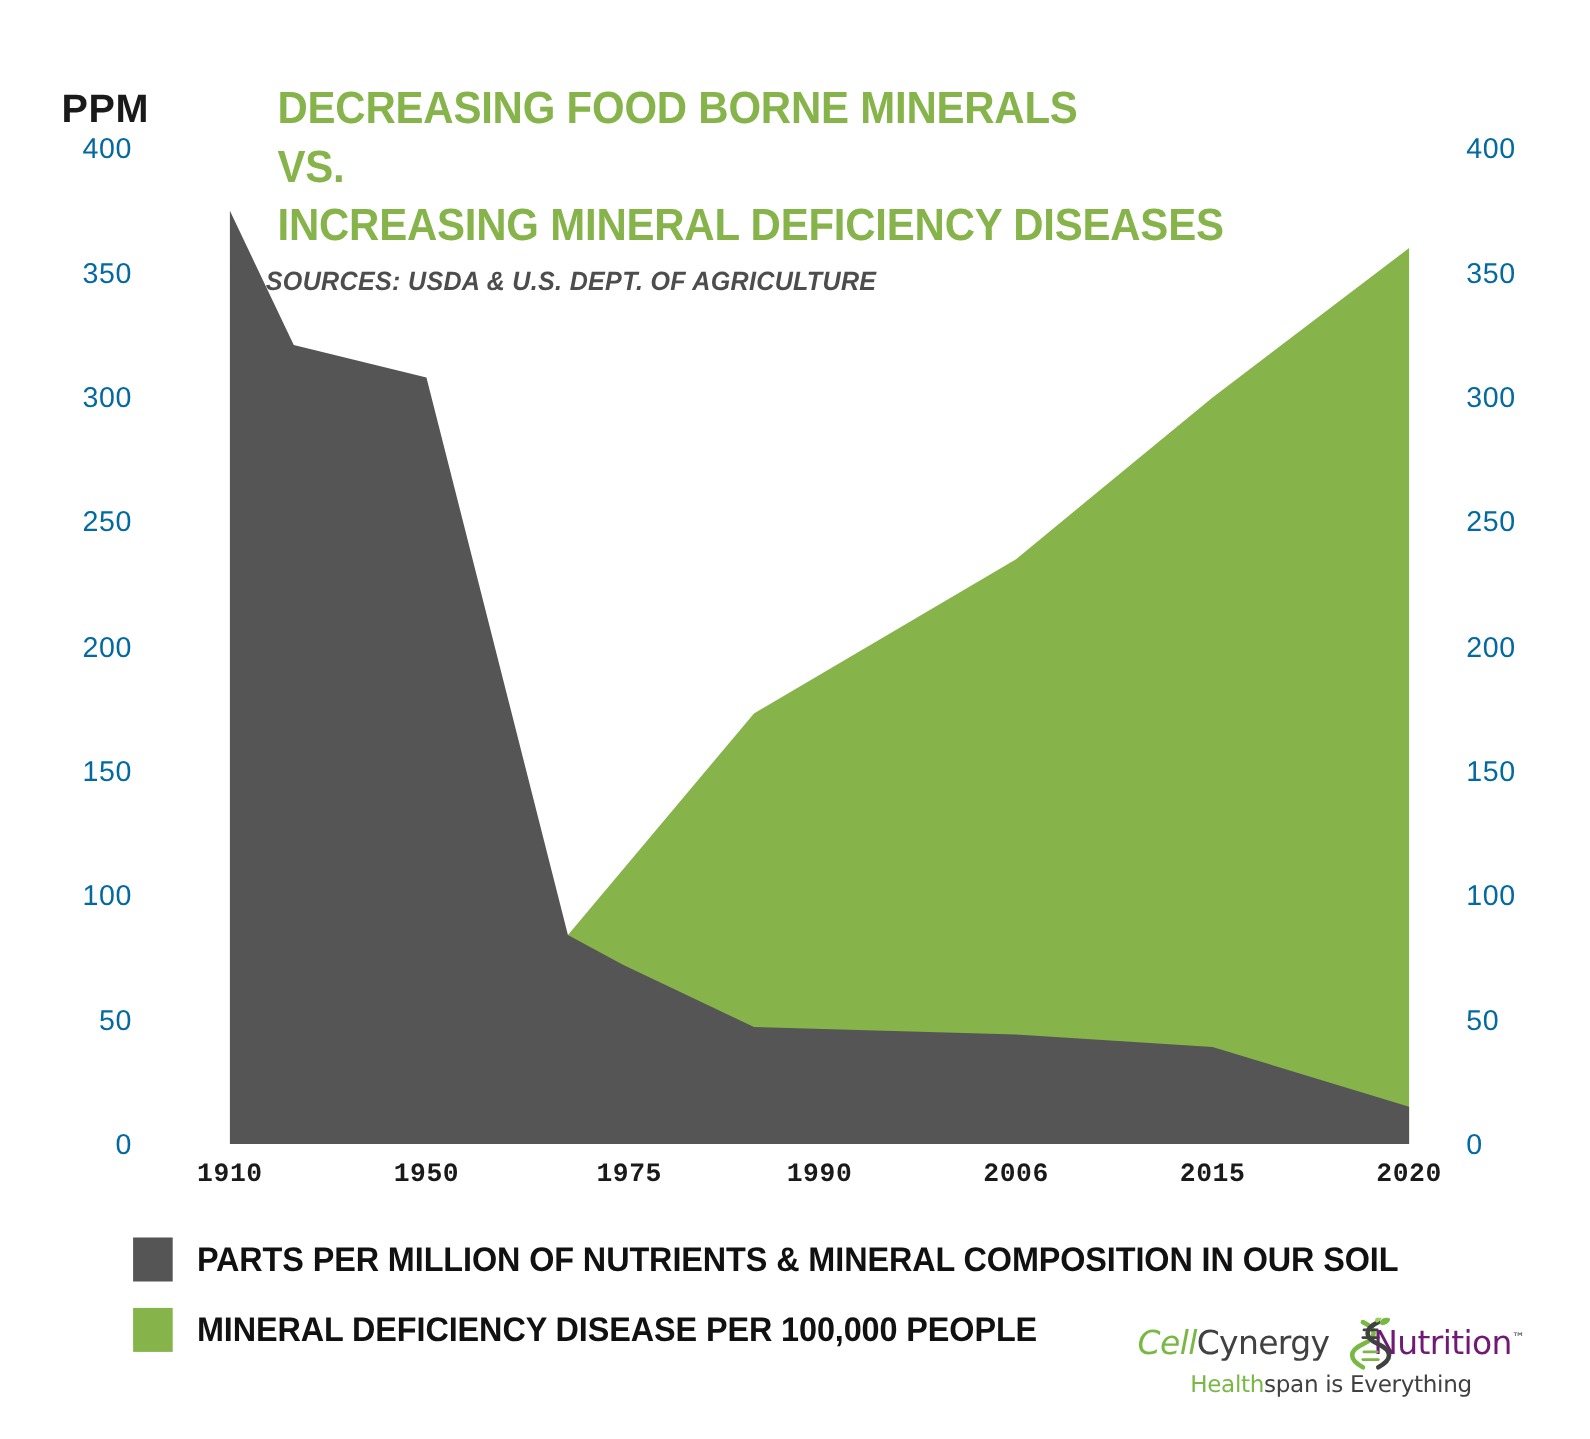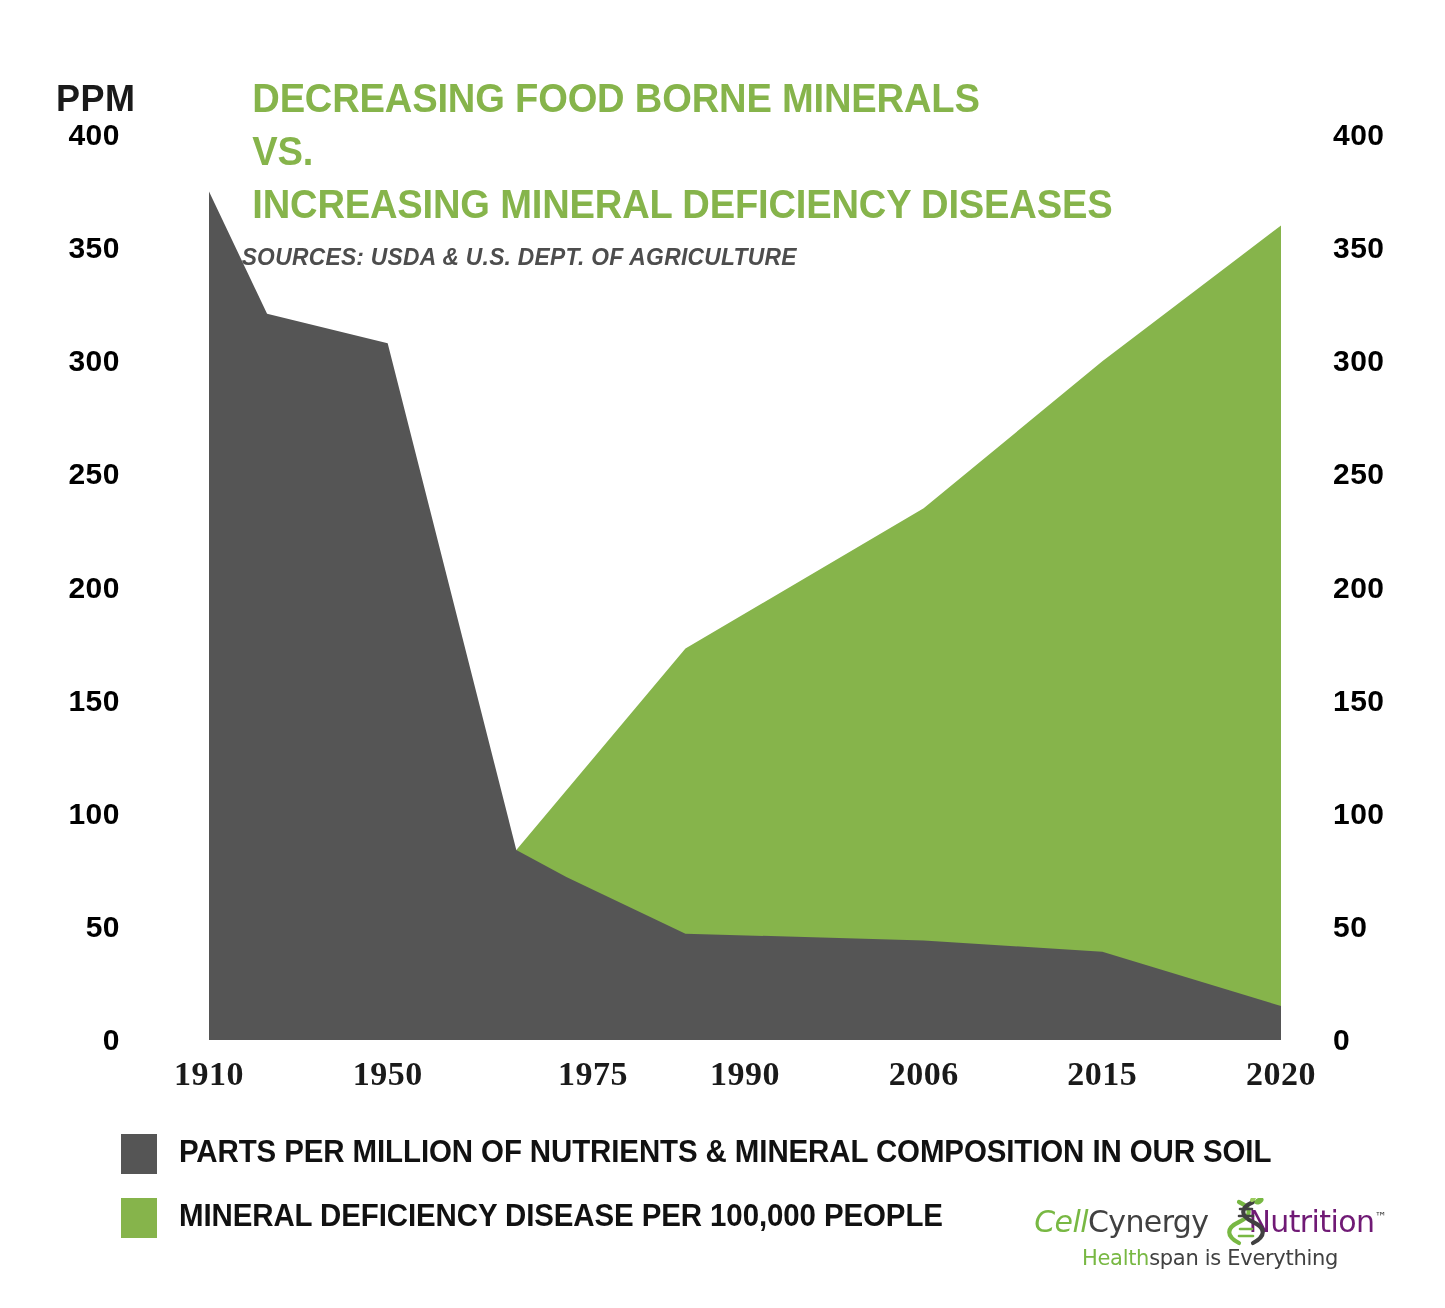--- a/index.html
+++ b/index.html
@@ -72,9 +72,9 @@
   .ytick {
     position: absolute;
     font-family: "Liberation Sans Narrow", "Liberation Sans", sans-serif;
-    font-weight: 700;
-    font-size: 30px;
-    color: #000000;
+    font-weight: 400;
+    font-size: 26px;
+    color: #0369a1;
     line-height: 30px;
     letter-spacing: 0.5px;
     white-space: nowrap;

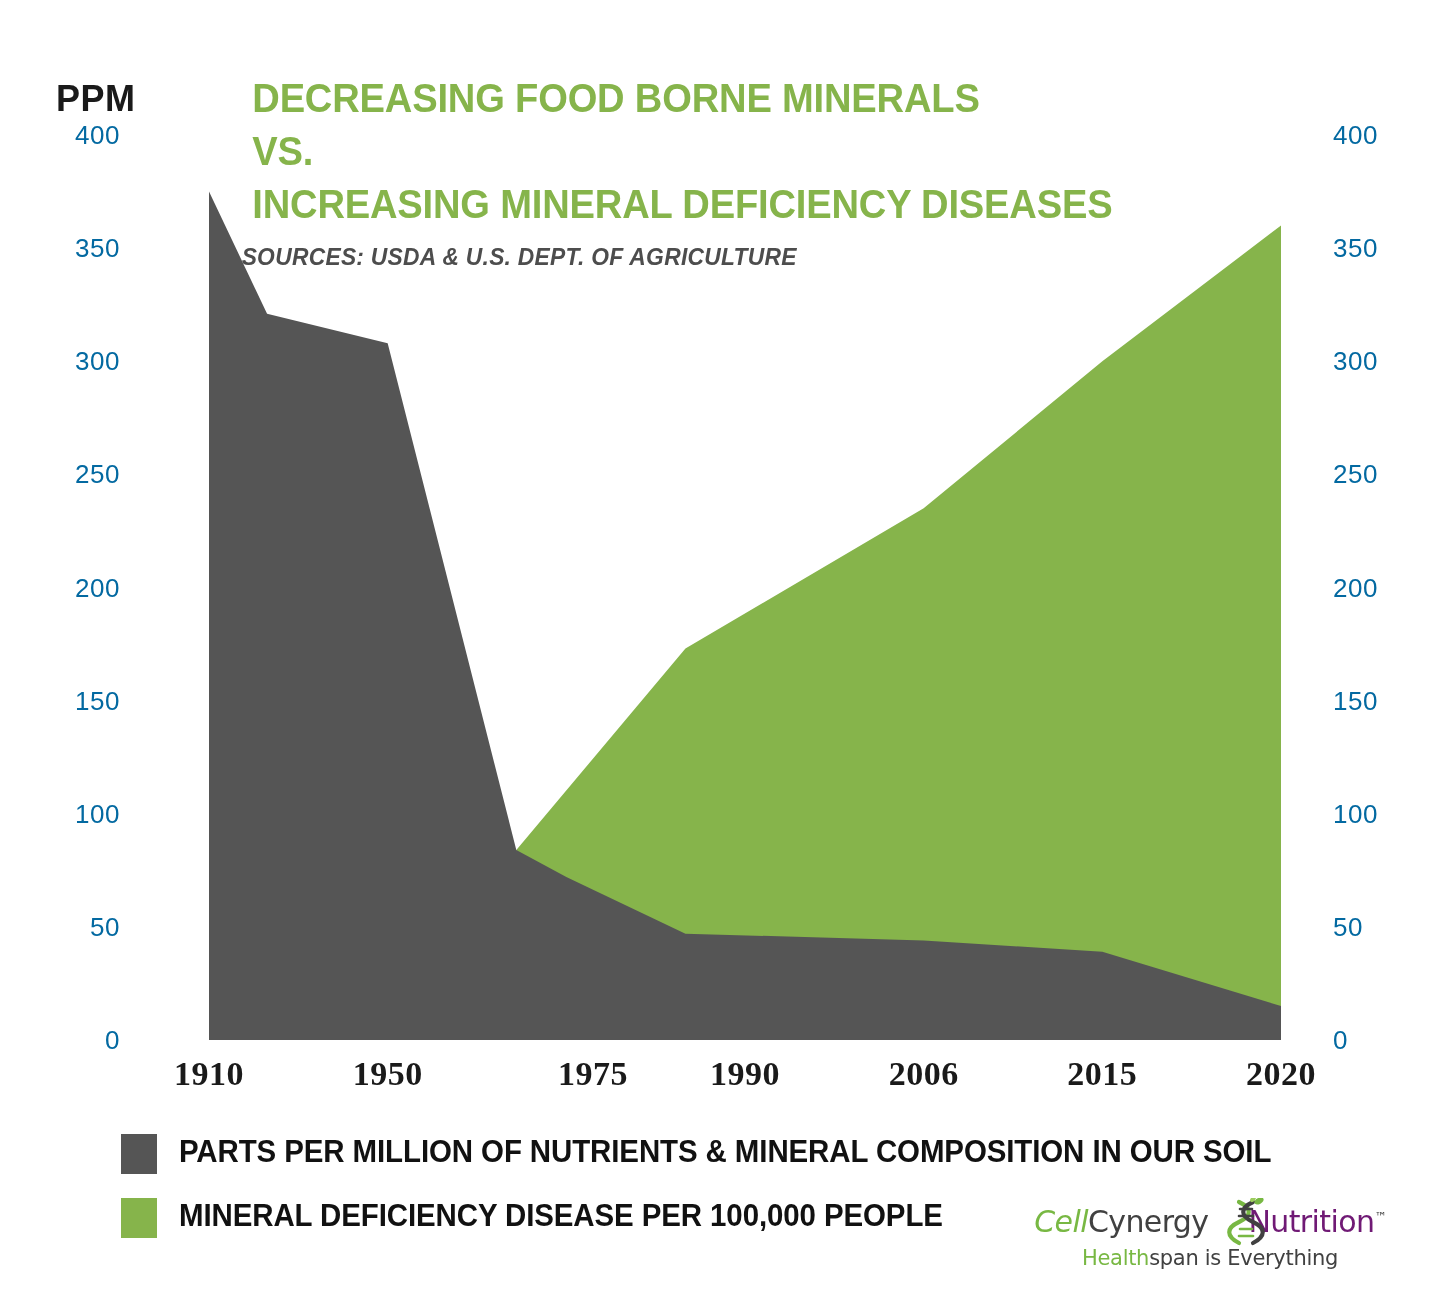--- a/index.html
+++ b/index.html
@@ -86,9 +86,9 @@
   .xtick {
     position: absolute;
     top: 1055px;
-    font-family: Liberation Serif, serif;
-    font-weight: 700;
-    font-size: 34px;
+    font-family: Liberation Mono, monospace;
+    font-weight: 700;
+    font-size: 24px;
     color: #1a1a1a;
     letter-spacing: 0.5px;
     white-space: nowrap;

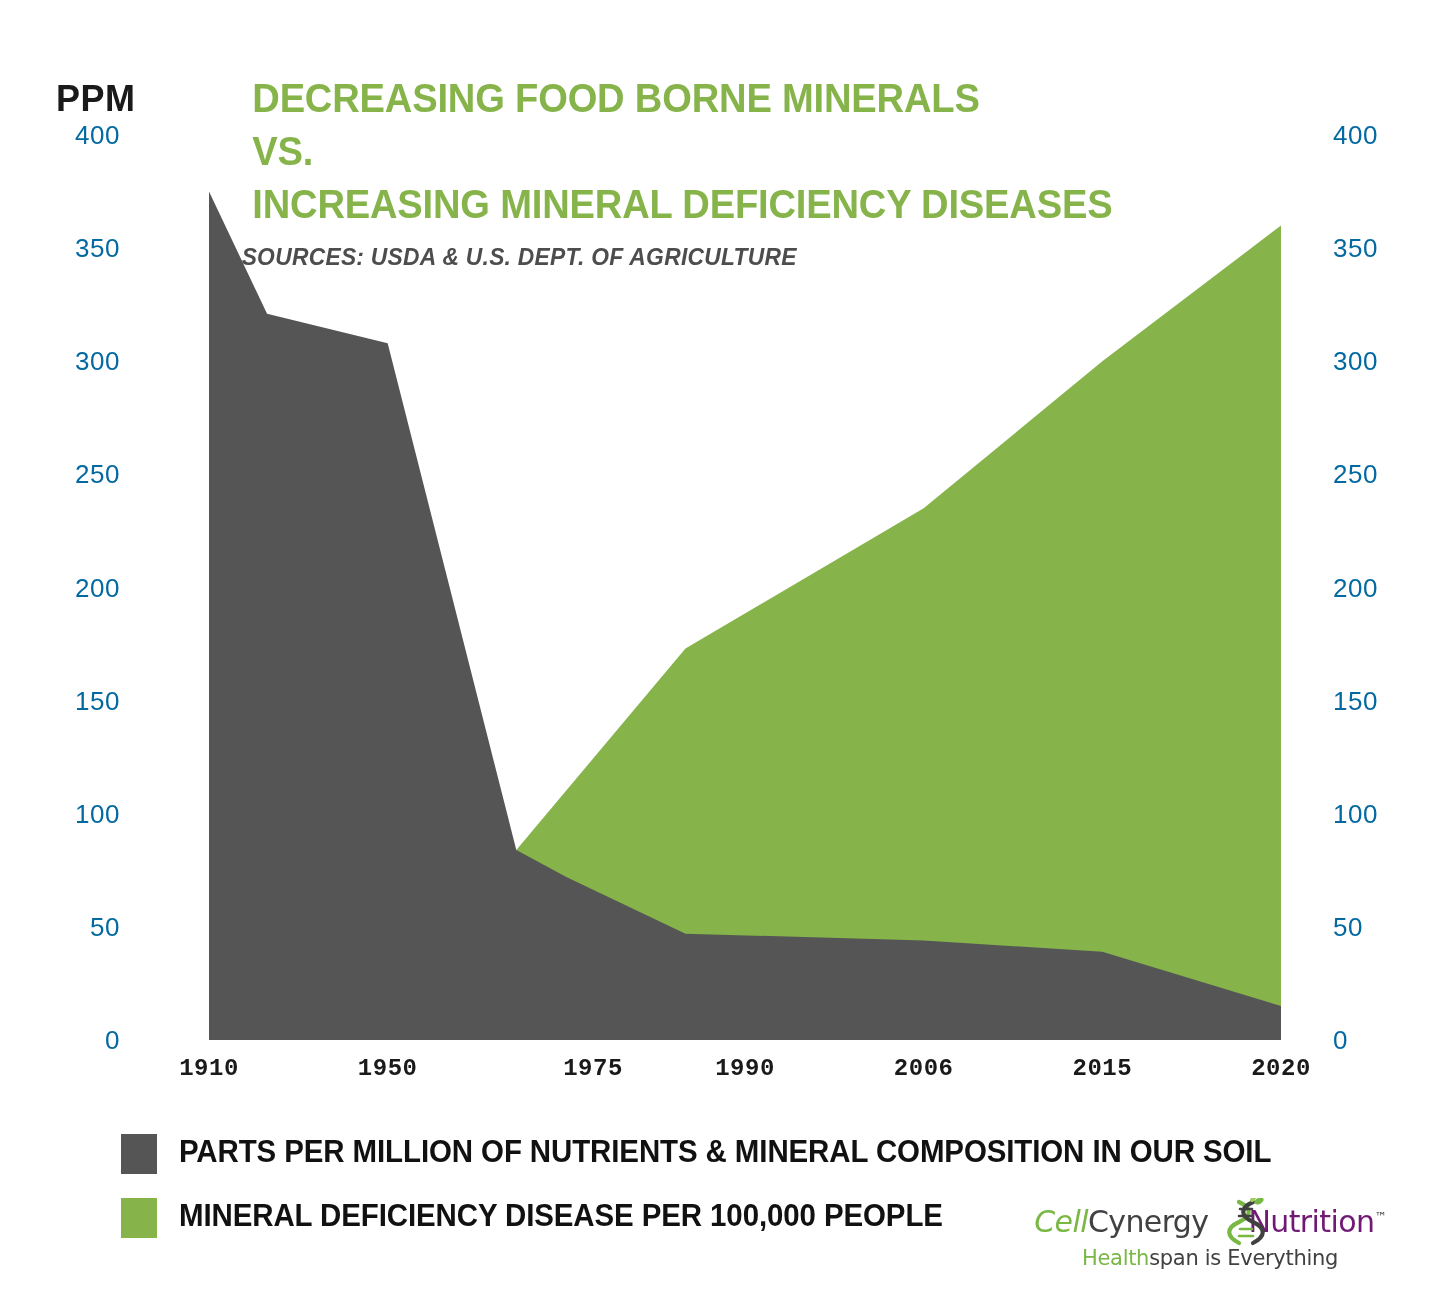--- a/index.html
+++ b/index.html
@@ -227,7 +227,7 @@
   <div id="xticks">
       <div class="xtick" style="left: 209px;">1910</div>
       <div class="xtick" style="left: 387.667px;">1950</div>
-      <div class="xtick" style="left: 593px;">1975</div>
+      <div class="xtick" style="left: 572px;">1975</div>
       <div class="xtick" style="left: 745px;">1990</div>
       <div class="xtick" style="left: 923.667px;">2006</div>
       <div class="xtick" style="left: 1102.33px;">2015</div>

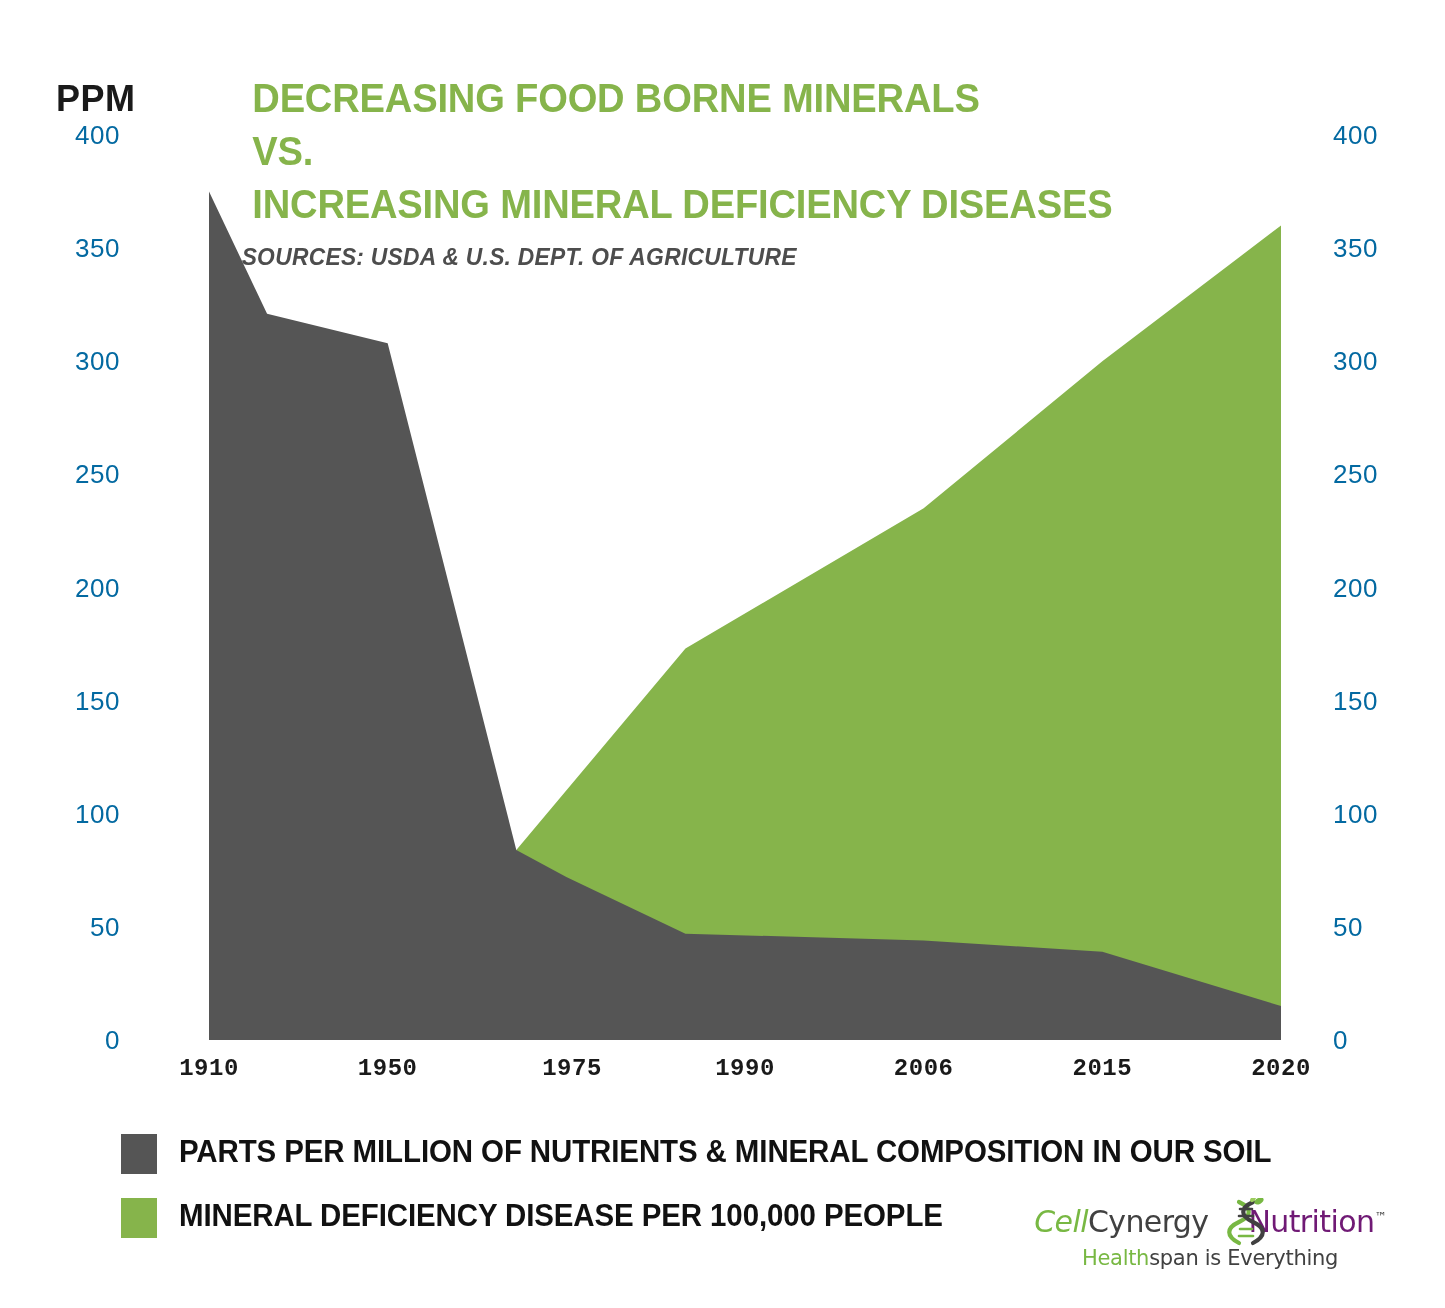--- a/index.html
+++ b/index.html
@@ -113,9 +113,9 @@
   }
   .legend-row {
     display: flex;
+    align-items: center;
     height: 50px;
     margin-bottom: 14px;
-    margin-top: 14px;
   }
   .swatch {
     width: 36px;

